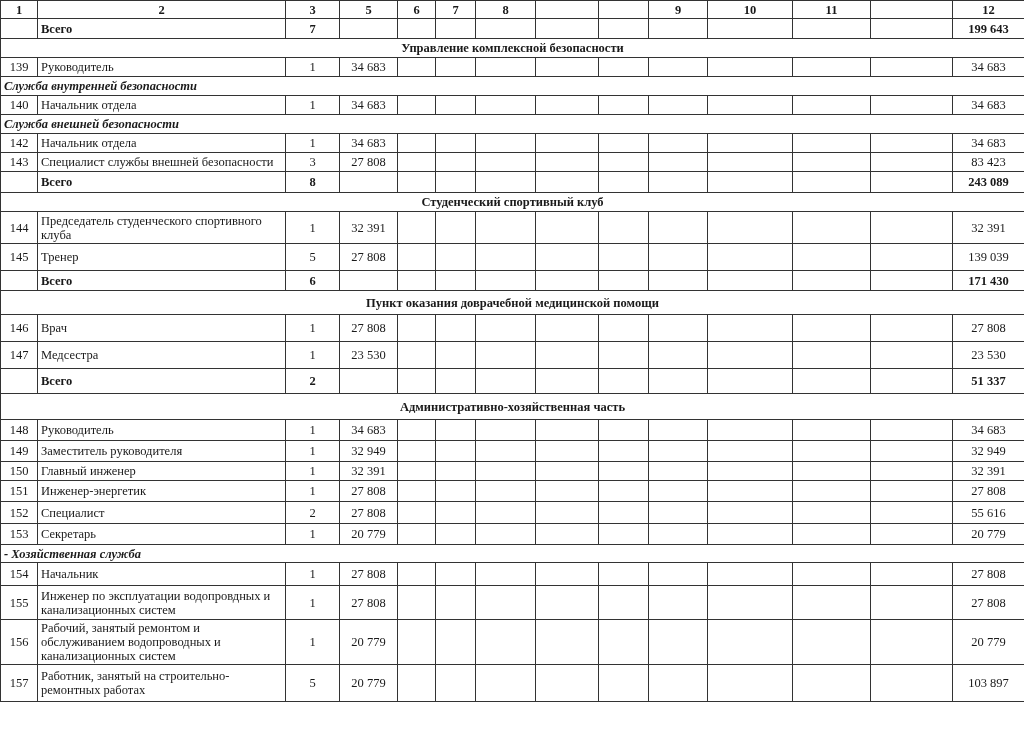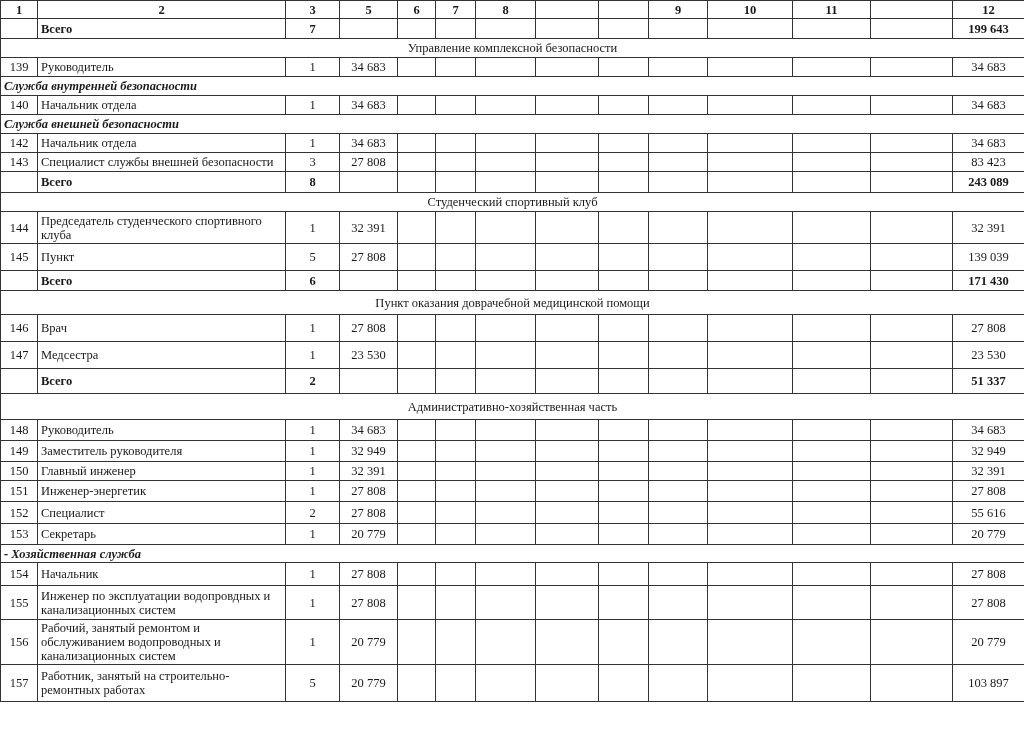--- a/index.html
+++ b/index.html
@@ -24,7 +24,7 @@
   td.total-cell{text-align:center;}
   td.title-cell{padding-left:5px;}
   td.bold{font-weight:bold;}
-  td.section-cell{text-align:center;font-weight:normal;font-size:13px;}
+  td.section-cell{text-align:center;font-weight:bold;font-size:13px;}
   td.subsection-cell{text-align:left;font-weight:bold;font-style:italic;font-size:13px;padding-left:4px;}
 </style>
 </head>

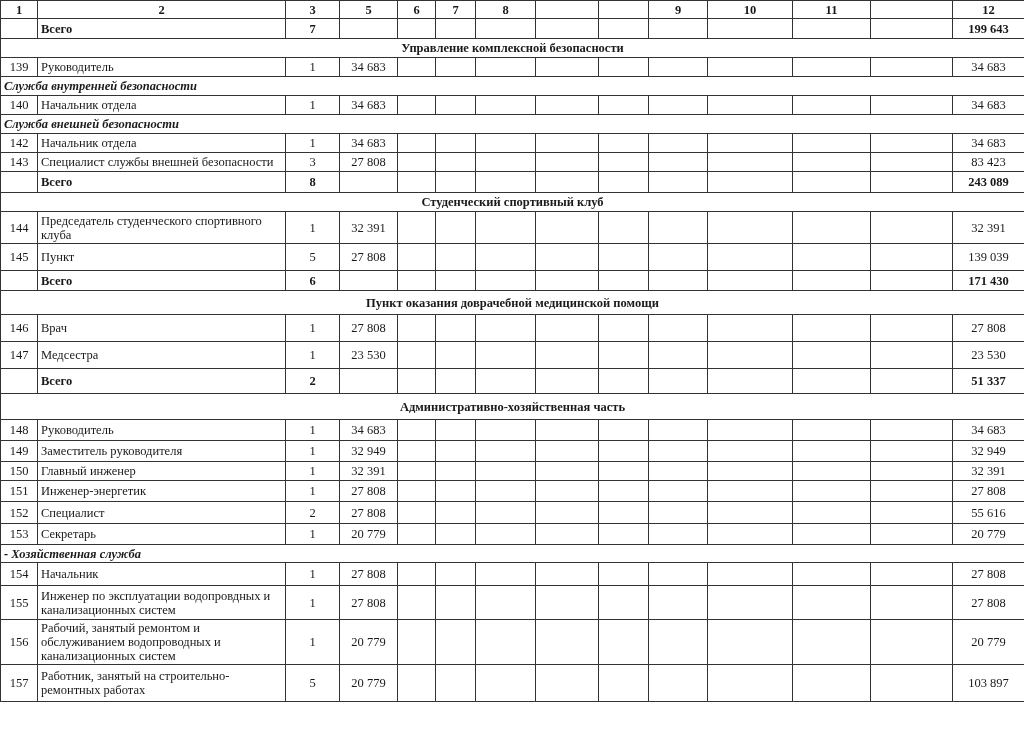--- a/index.html
+++ b/index.html
@@ -192,7 +192,7 @@
       </tr>
       <tr style="height: 27px;">
         <td class="num-cell">145</td>
-        <td class="title-cell">Пункт</td>
+        <td class="title-cell">Тренер</td>
         <td class="count-cell">5</td>
         <td class="salary-cell">27 808</td>
         <td></td>

